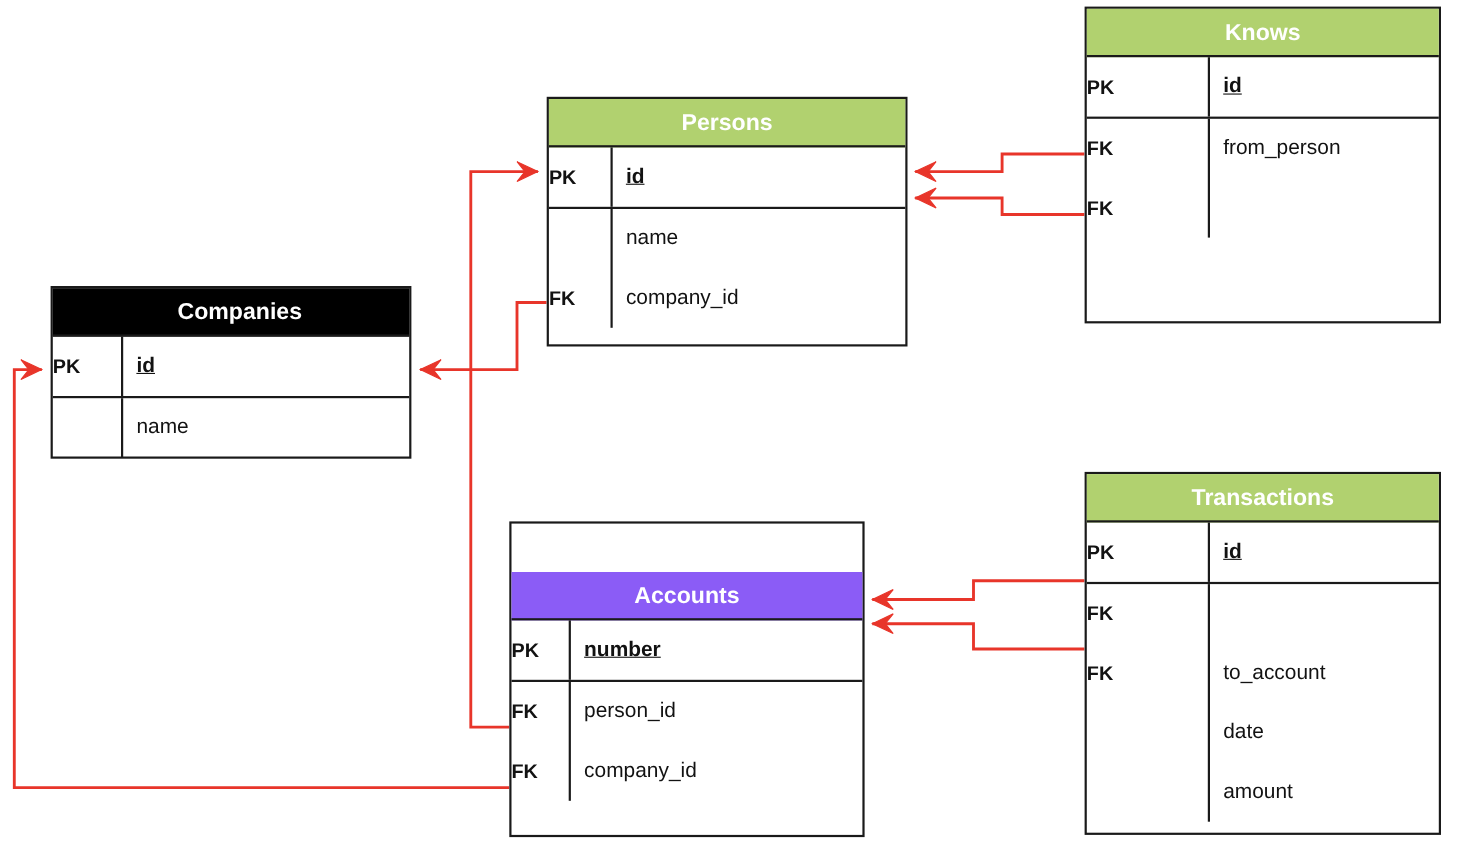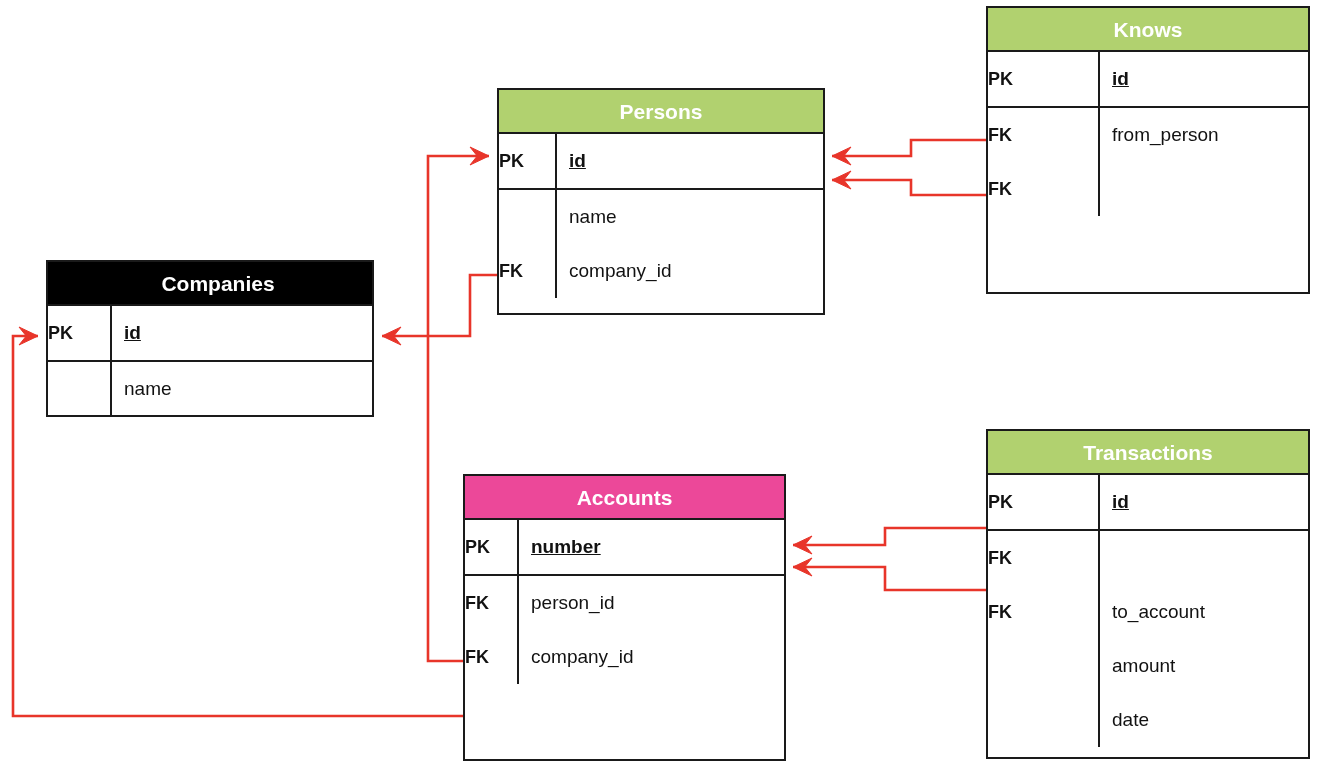--- a/index.html
+++ b/index.html
@@ -198,7 +198,7 @@
         </div>
       </div>
       <div class="entity" style="left: 463px; top: 474px; width: 323px; height: 287px; border-color: rgb(26, 26, 26);">
-        <div class="entity-title" style="background: #ec4899; color: rgb(255, 255, 255); border-bottom-color: rgb(26, 26, 26);">Accounts</div>
+        <div class="entity-title" style="background: #8b5cf6; color: rgb(255, 255, 255); border-bottom-color: rgb(26, 26, 26); margin-top: 44px;">Accounts</div>
         <div class="section pk-section" style="border-bottom-color: rgb(26, 26, 26);">
           <div class="vrule" style="left: 52px; background: rgb(26, 26, 26);"></div>
           <div class="field-row">

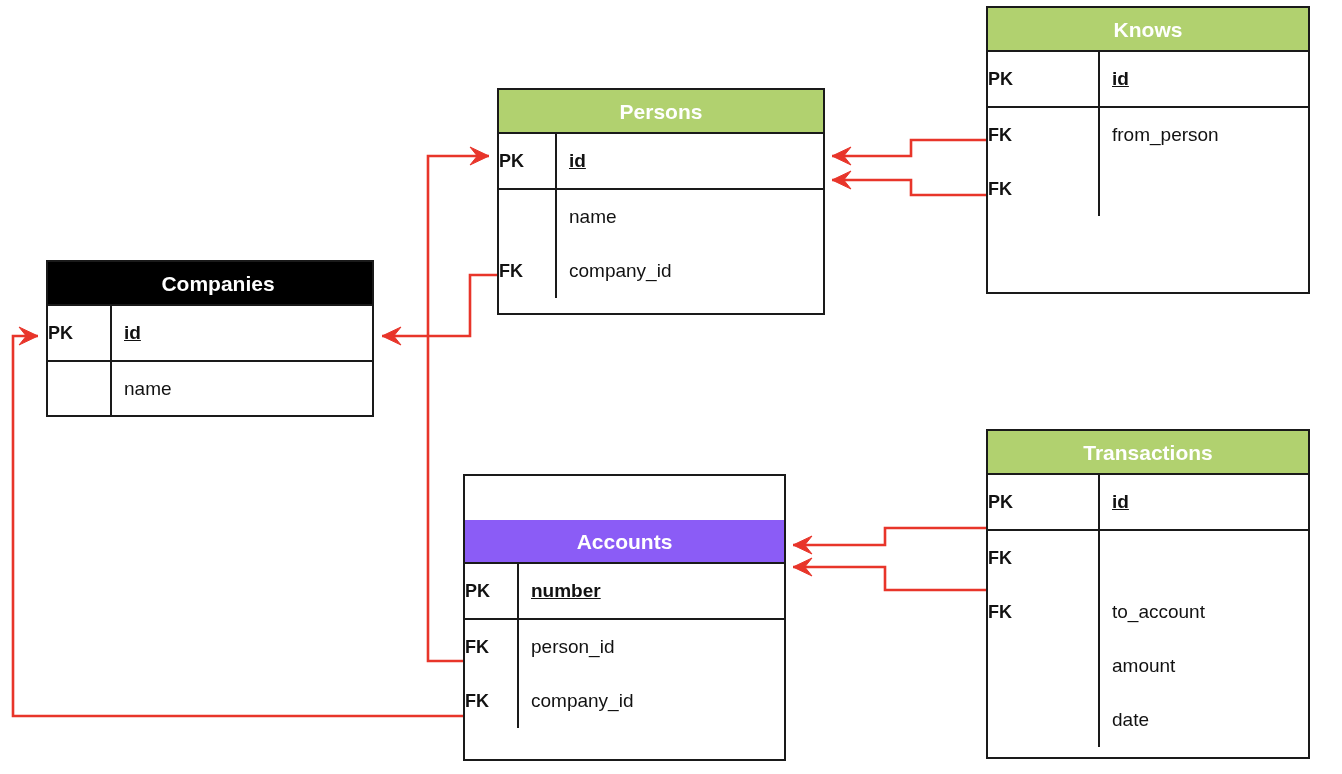--- a/index.html
+++ b/index.html
@@ -239,12 +239,12 @@
           </div>
           <div class="field-row">
             <div class="key-cell" style="width: 110px;"></div>
+            <div class="name-cell">date</div>
+          </div>
+          <div class="field-row">
+            <div class="key-cell" style="width: 110px;"></div>
             <div class="name-cell">amount</div>
           </div>
-          <div class="field-row">
-            <div class="key-cell" style="width: 110px;"></div>
-            <div class="name-cell">date</div>
-          </div>
           <div class="spacer-row"></div>
         </div>
       </div>

